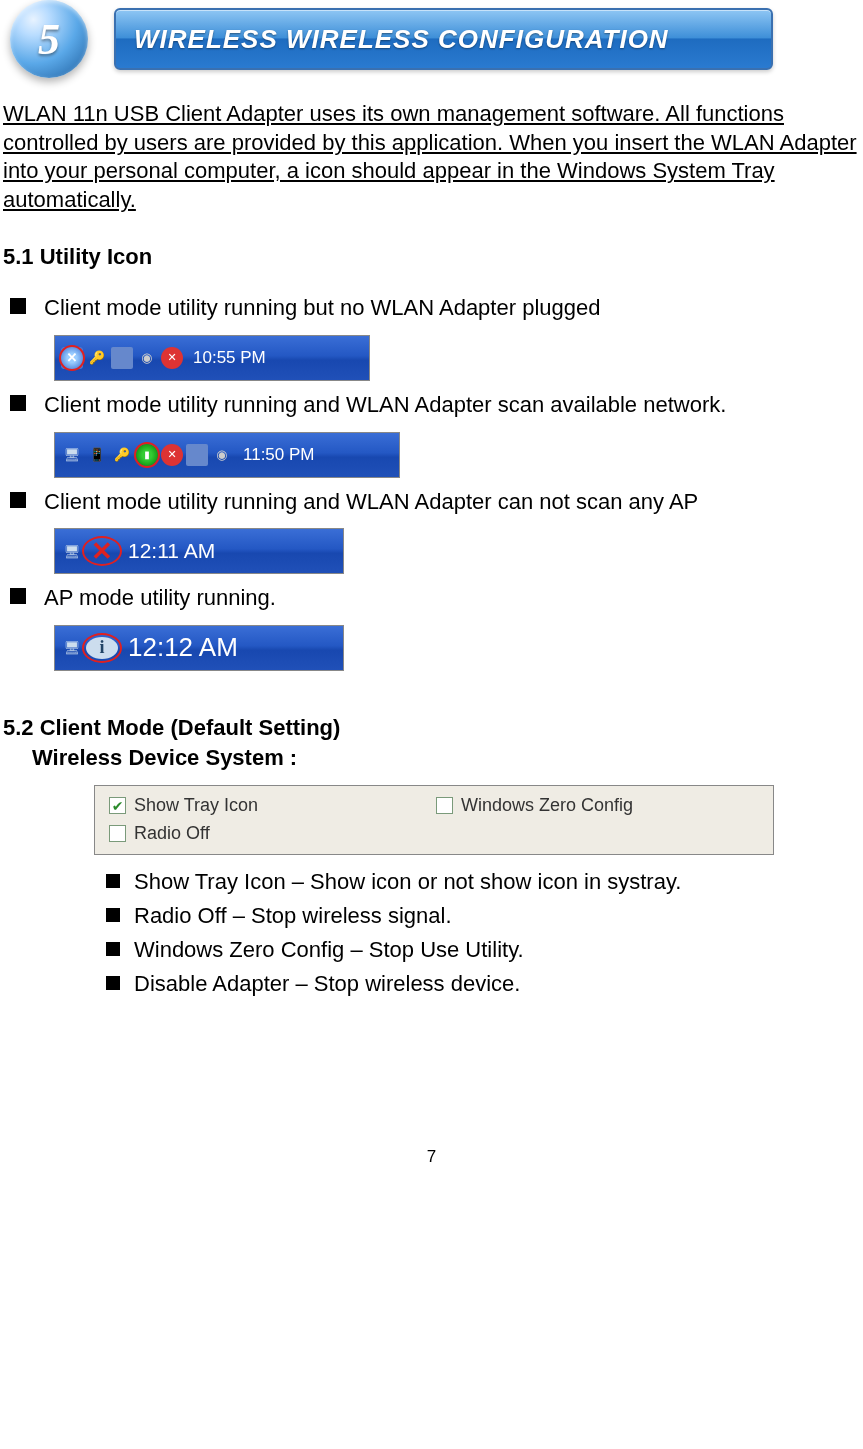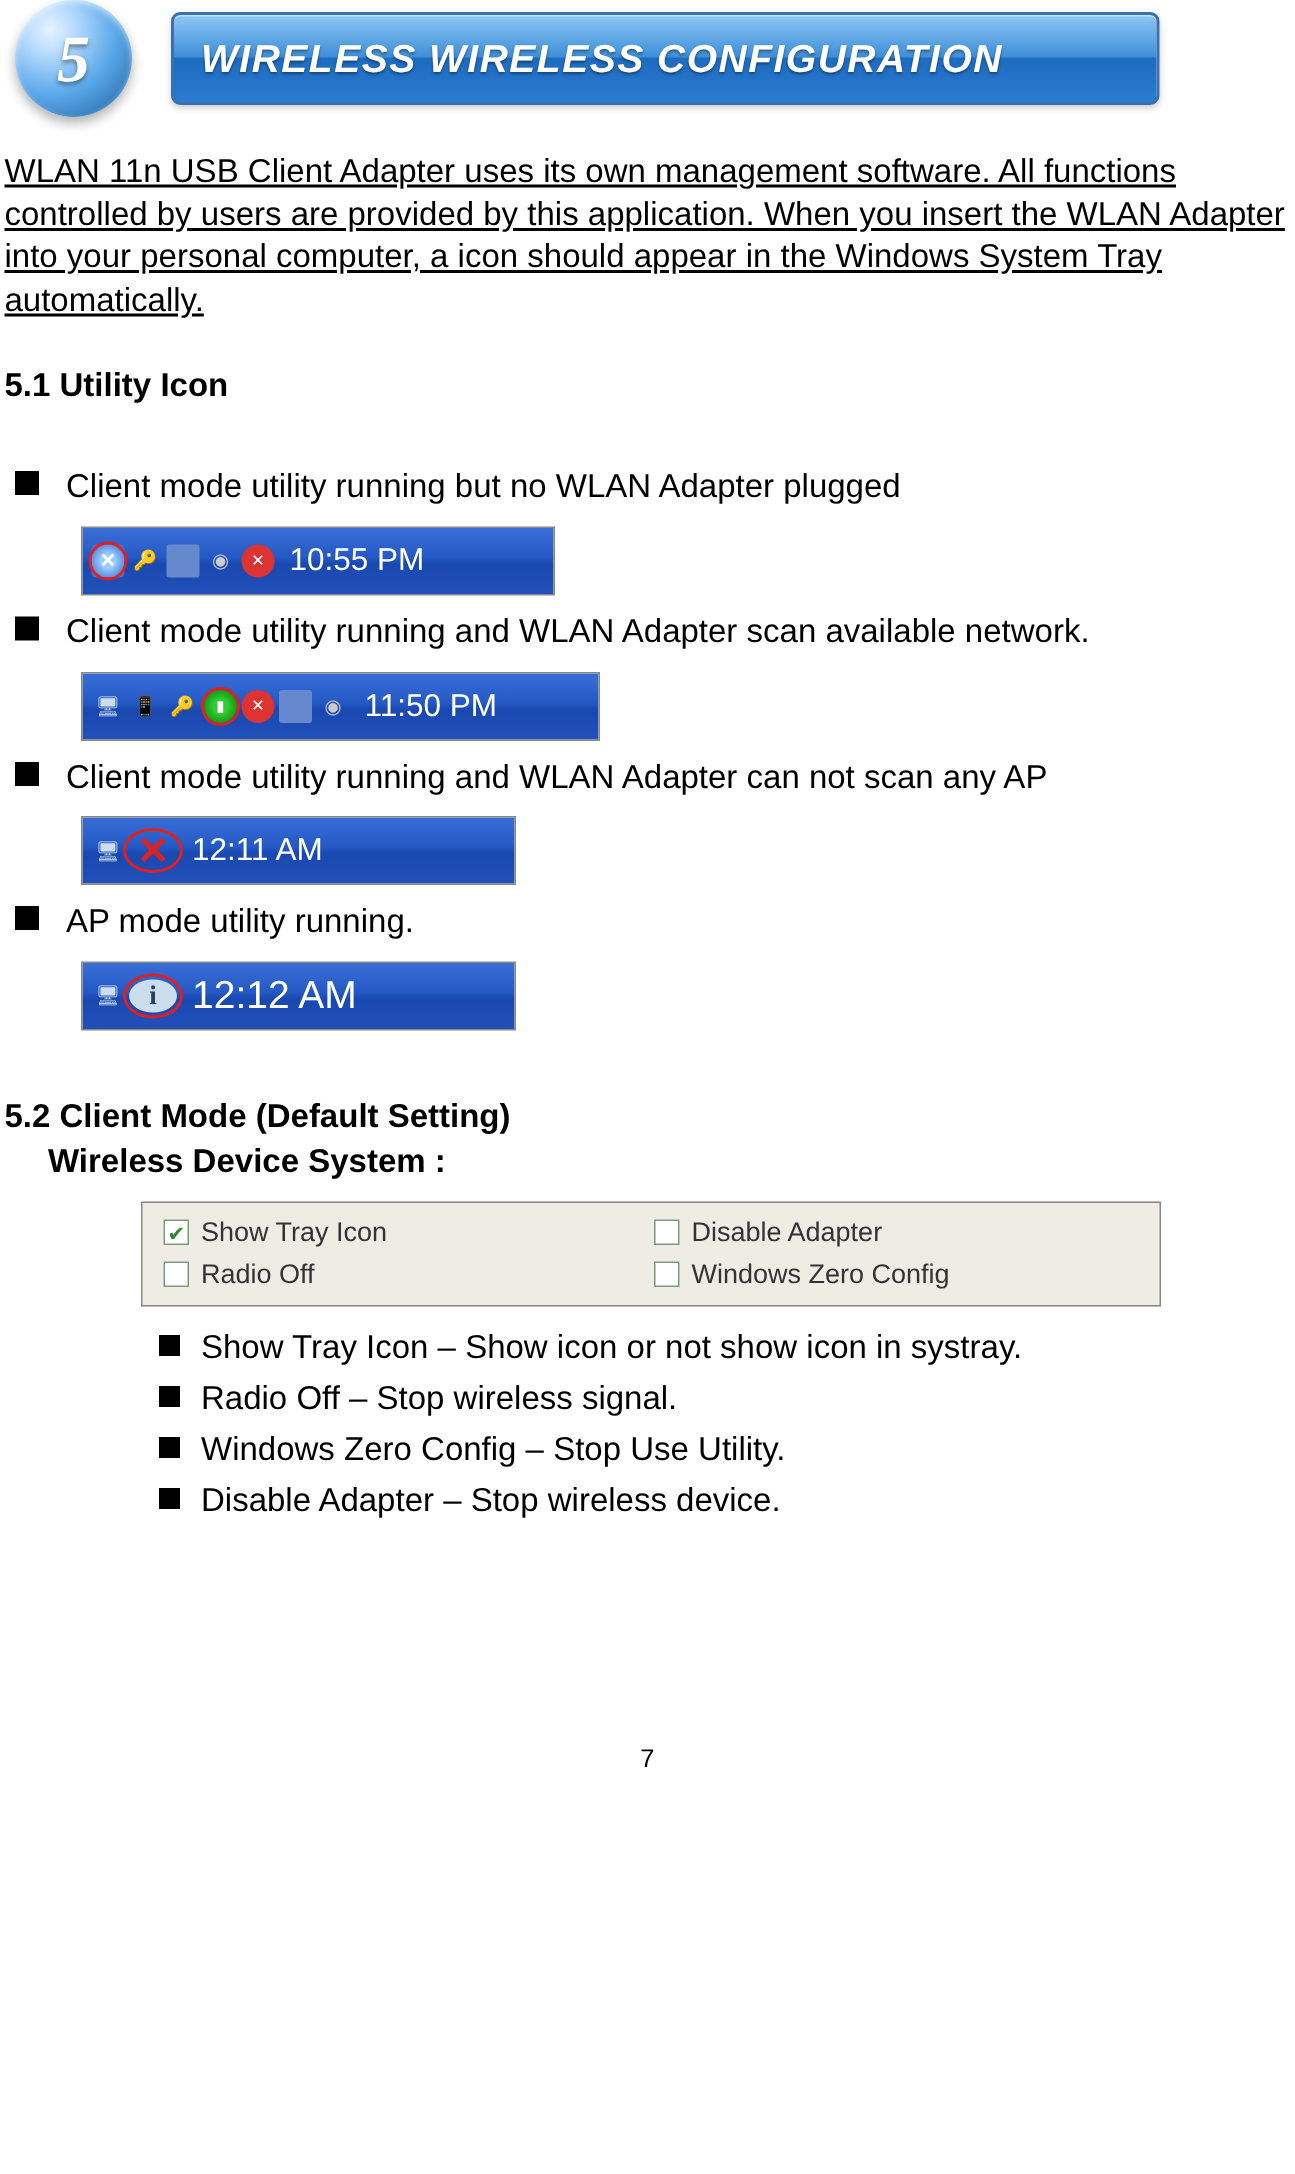--- a/index.html
+++ b/index.html
@@ -79,7 +79,7 @@
       margin: 4px 3px 14px 32px;
     }
     .icon-list {
-      margin: 40px 0 0 10px;
+      margin: 24px 0 0 10px;
     }
     .icon-item {
       display: flex;

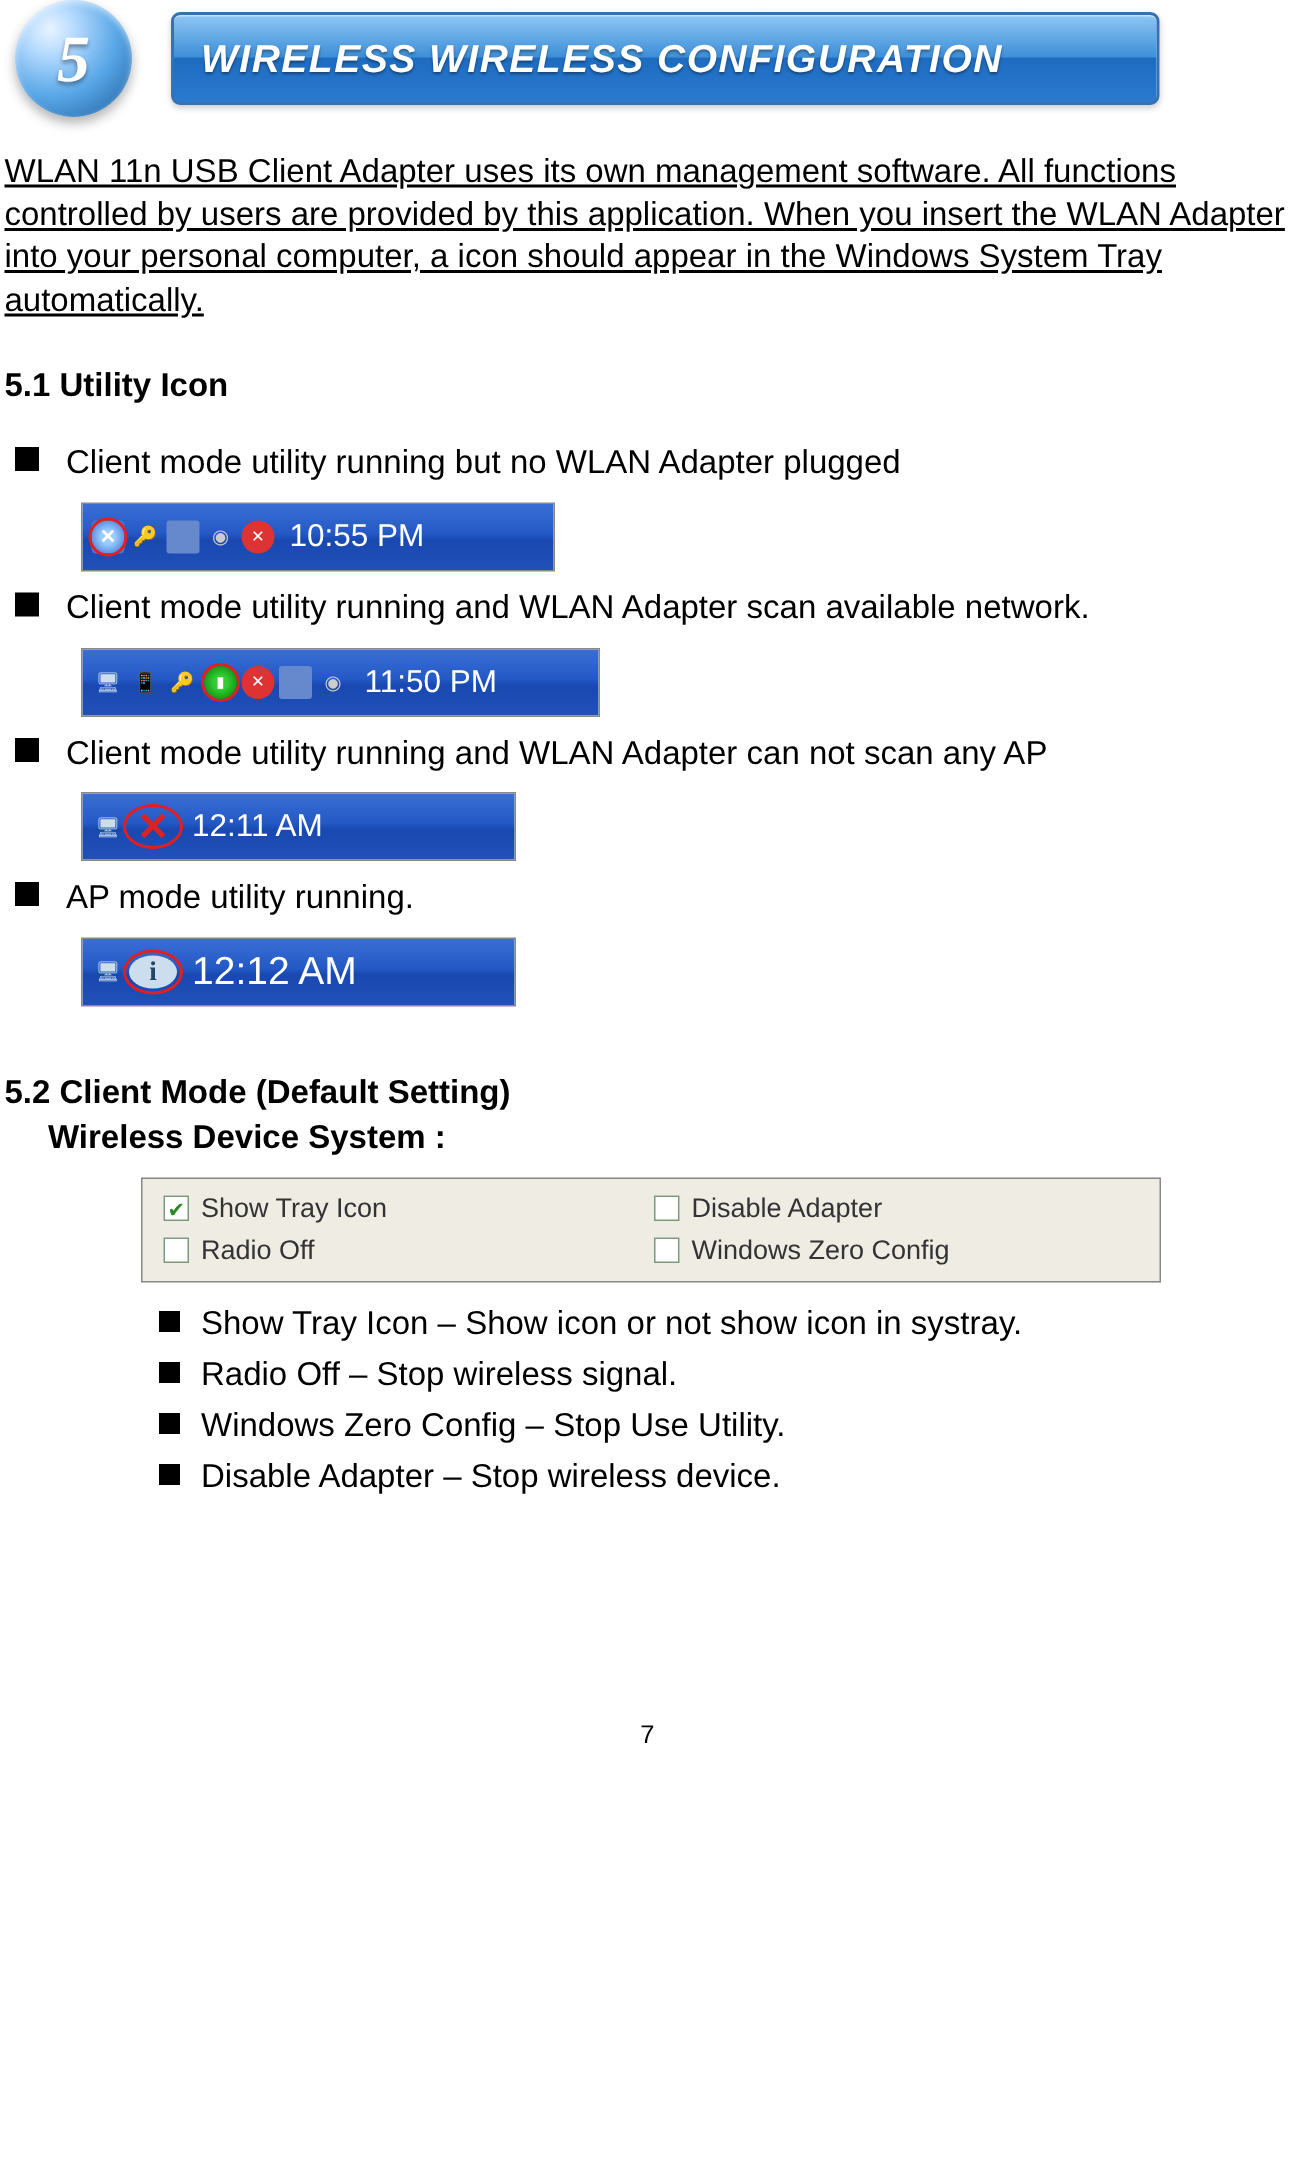--- a/index.html
+++ b/index.html
@@ -124,7 +124,7 @@
     }
     .tray-time {
       color: #fff;
-      font-size: 21px;
+      font-size: 17px;
       font-family: Tahoma, sans-serif;
     }
     .circle-red {

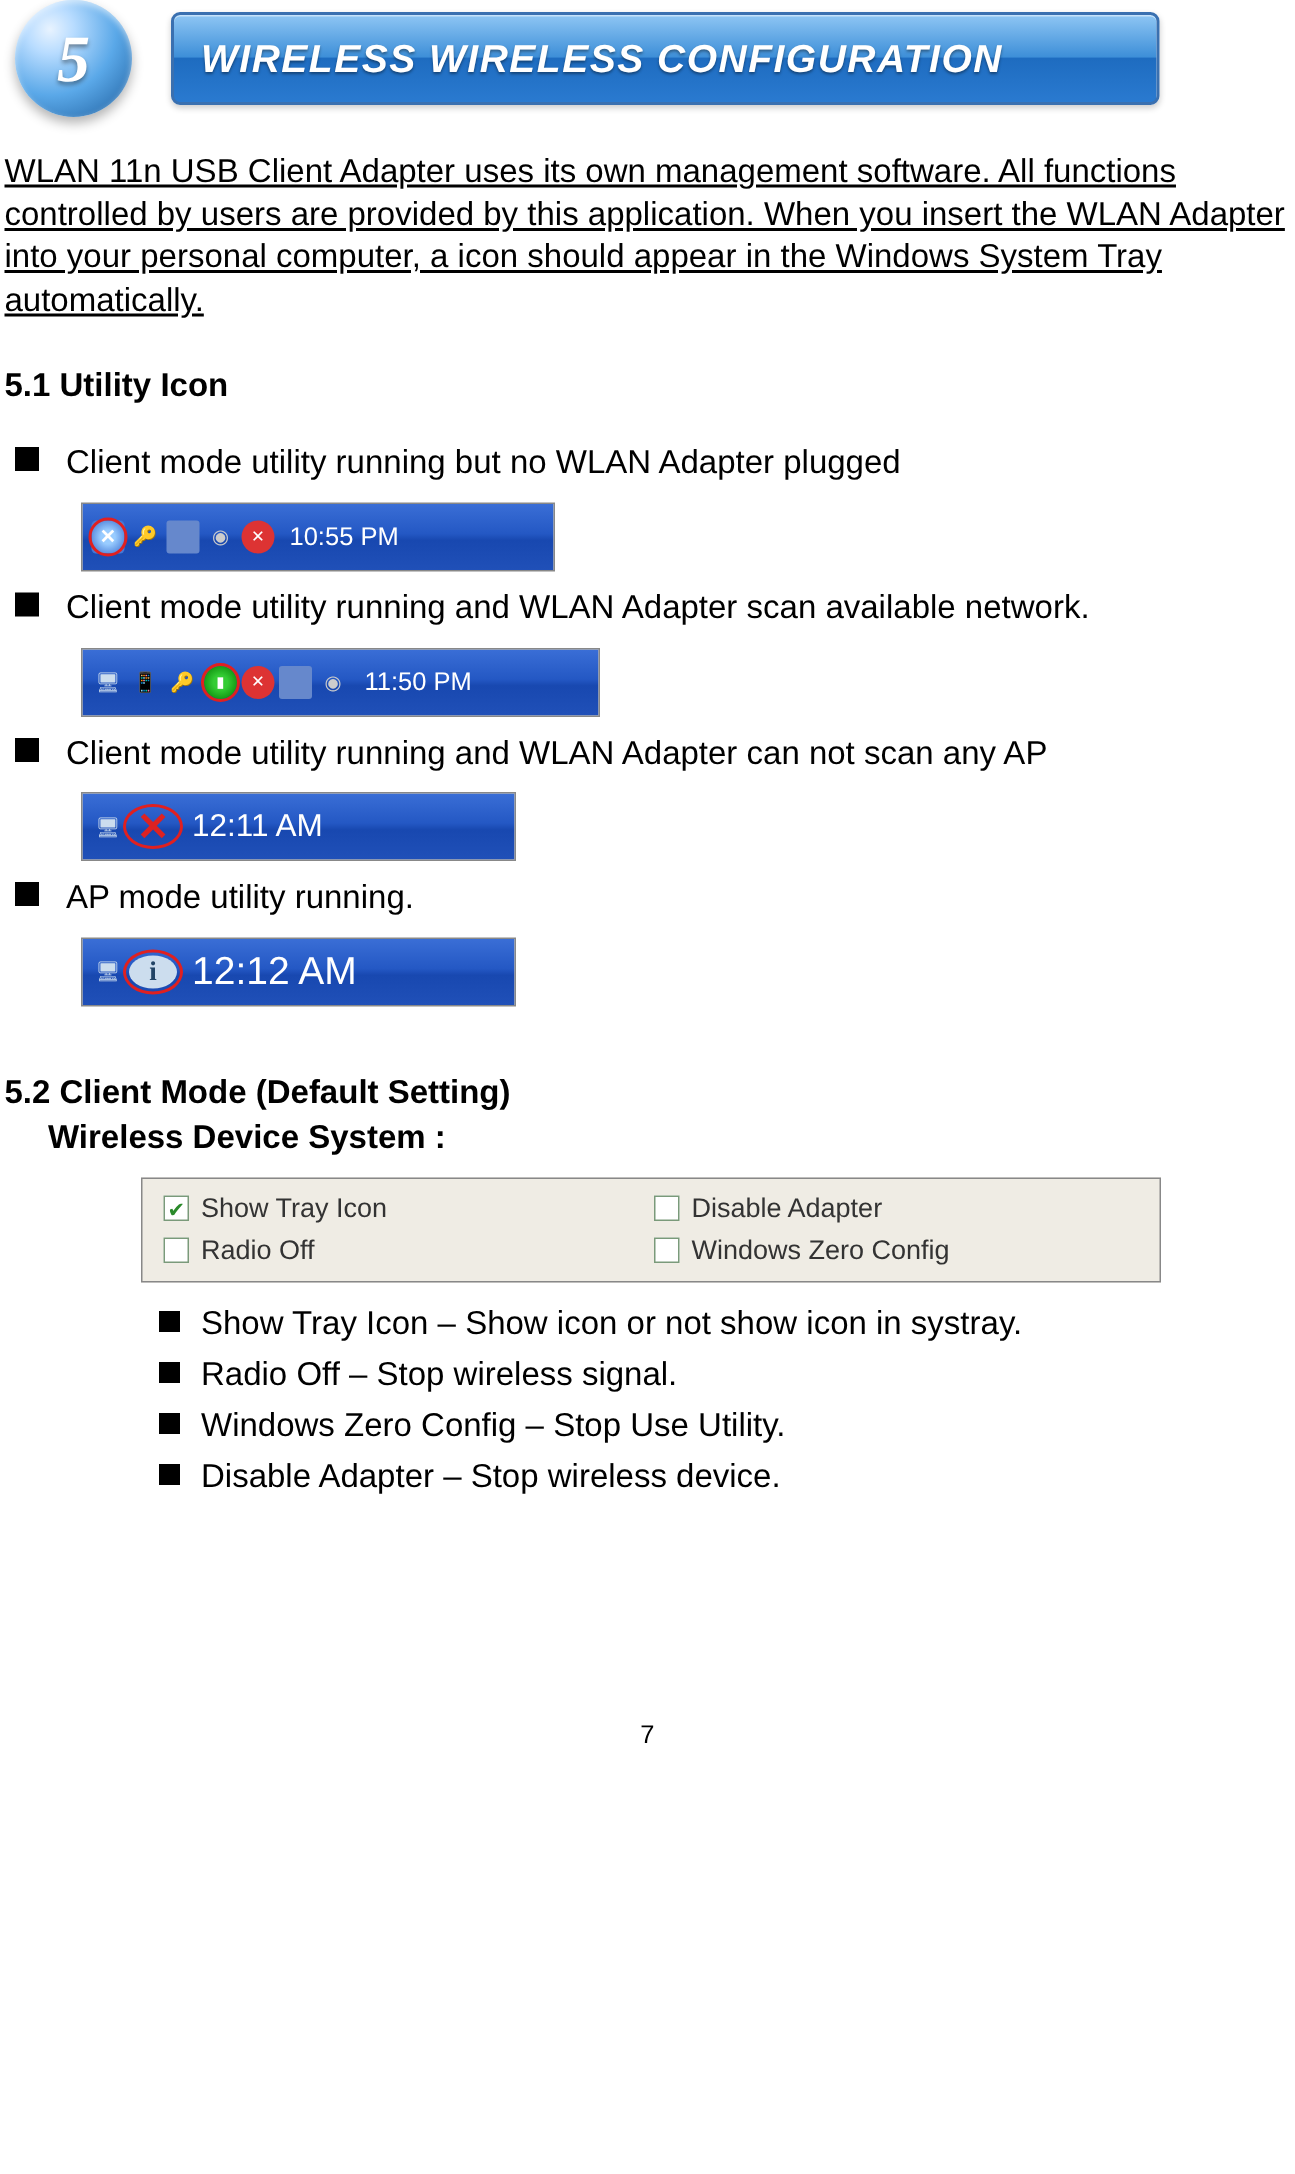--- a/index.html
+++ b/index.html
@@ -301,10 +301,6 @@
   <div class="cp-col">
     <div class="cp-row">
       <div class="cp-check"></div>
-      <span>Disable Adapter</span>
-    </div>
-    <div class="cp-row">
-      <div class="cp-check"></div>
       <span>Windows Zero Config</span>
     </div>
   </div>

